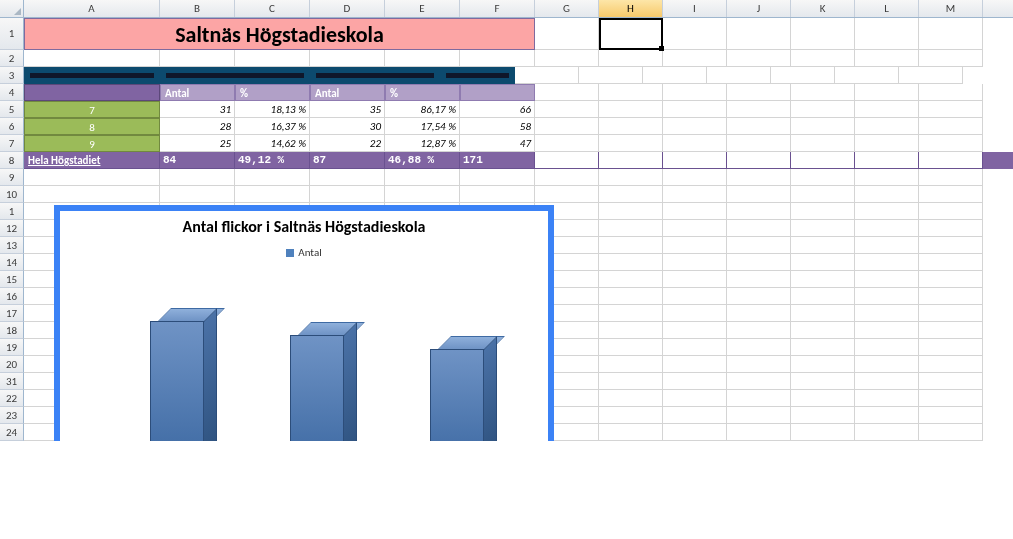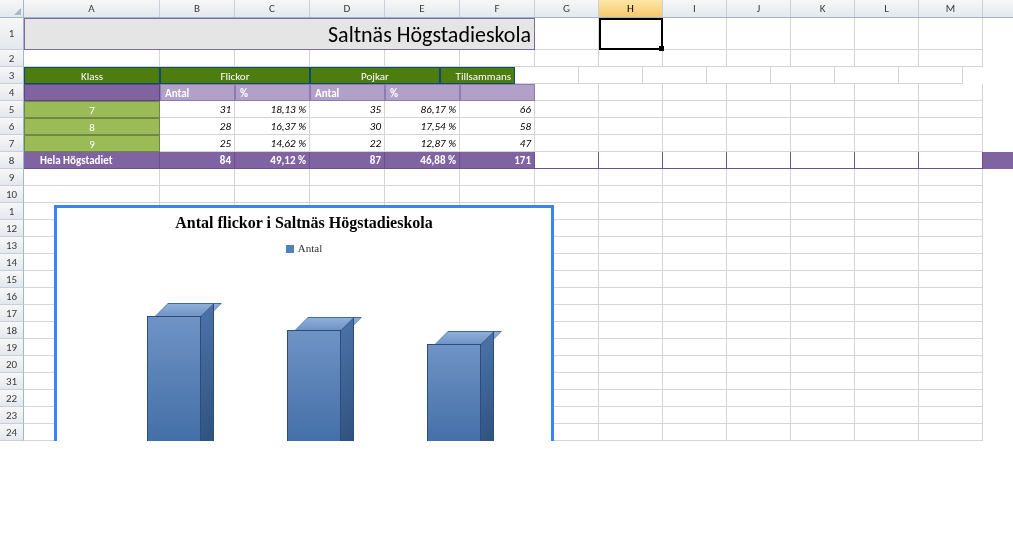--- a/index.html
+++ b/index.html
@@ -73,13 +73,13 @@
   .row.r1 { height: 32px; }
   .row.r1 .rh { line-height: 32px; }
   .title-cell {
-    background: #e5e5e5;
+    background: #fca5a5;
     border: 1px solid #7f6a9e;
     font-size: 22px;
     color: #000;
-    text-align: right;
+    text-align: center;
     line-height: 32px;
-    font-weight: 400;
+    font-weight: 700;
   }
   .hdr-red { background: #4d7c0f; color:#fff; text-align:center; border:1px solid #0c4a6e;}
   .hdr-purple { background: #8064a2; color:#fff; text-align:center; border:1px solid #5c487a;}

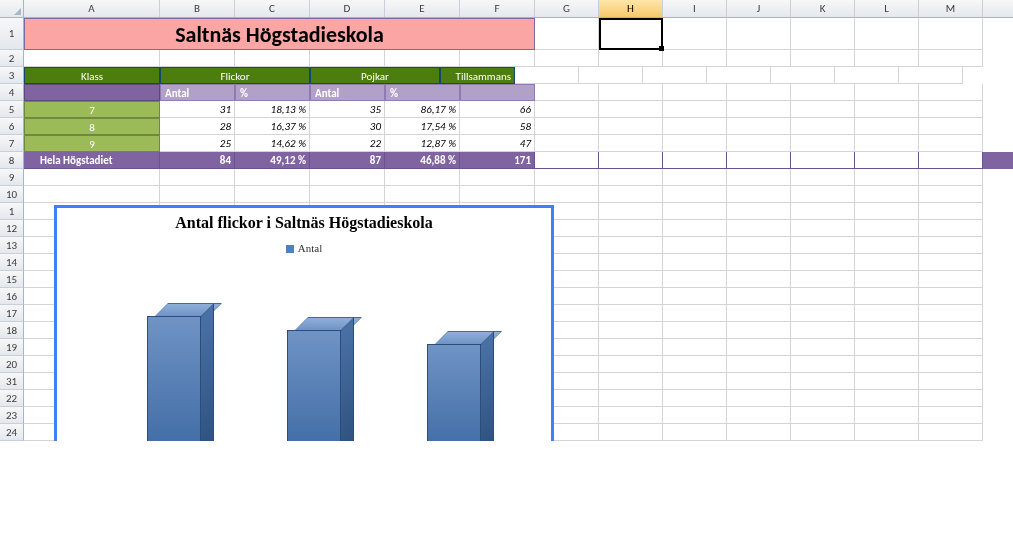--- a/index.html
+++ b/index.html
@@ -81,7 +81,7 @@
     line-height: 32px;
     font-weight: 700;
   }
-  .hdr-red { background: #4d7c0f; color:#fff; text-align:center; border:1px solid #0c4a6e;}
+  .hdr-red { background: #0f172a; color:#fff; text-align:center; border:6px solid #0c4a6e;}
   .hdr-purple { background: #8064a2; color:#fff; text-align:center; border:1px solid #5c487a;}
   .hdr-sub { background: #b1a0c7; color:#fff; font-weight:bold; padding-left:4px; border:1px solid #8f7bb0;}
   .klass { background:#9bbb59; color:#fff; text-align:center; border:1px solid #71893f;}

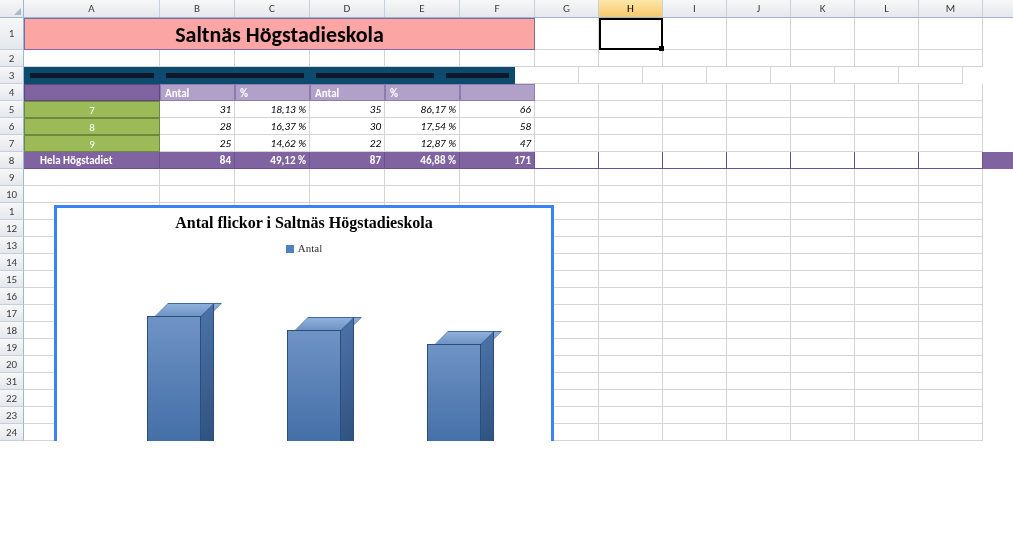--- a/index.html
+++ b/index.html
@@ -89,7 +89,7 @@
   .pct { text-align:right; font-style:italic; }
   .totrow { background:#8064a2; color:#fff; font-weight:bold; }
   .totrow .cell { border-color:#6a5190; }
-  .tot-left { text-align:left; padding-left:16px;}
+  .tot-left { text-align:left; padding-left:4px;text-decoration:underline;}
   .tot-num { text-align:right; }
   .active-cell {
     position:absolute;

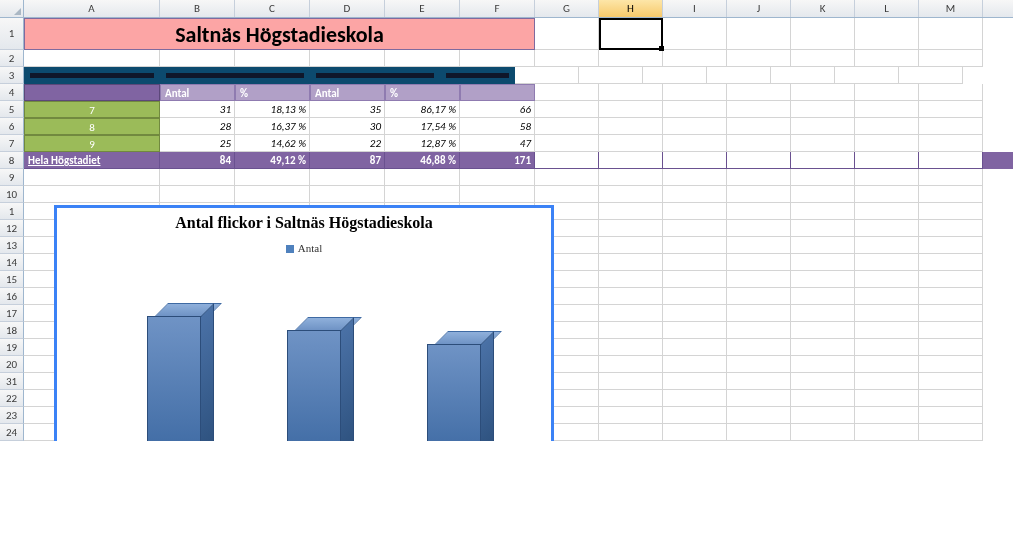--- a/index.html
+++ b/index.html
@@ -90,7 +90,7 @@
   .totrow { background:#8064a2; color:#fff; font-weight:bold; }
   .totrow .cell { border-color:#6a5190; }
   .tot-left { text-align:left; padding-left:4px;text-decoration:underline;}
-  .tot-num { text-align:right; }
+  .tot-num { text-align:left;font-family:Liberation Mono, monospace; }
   .active-cell {
     position:absolute;
     border:2px solid #000;

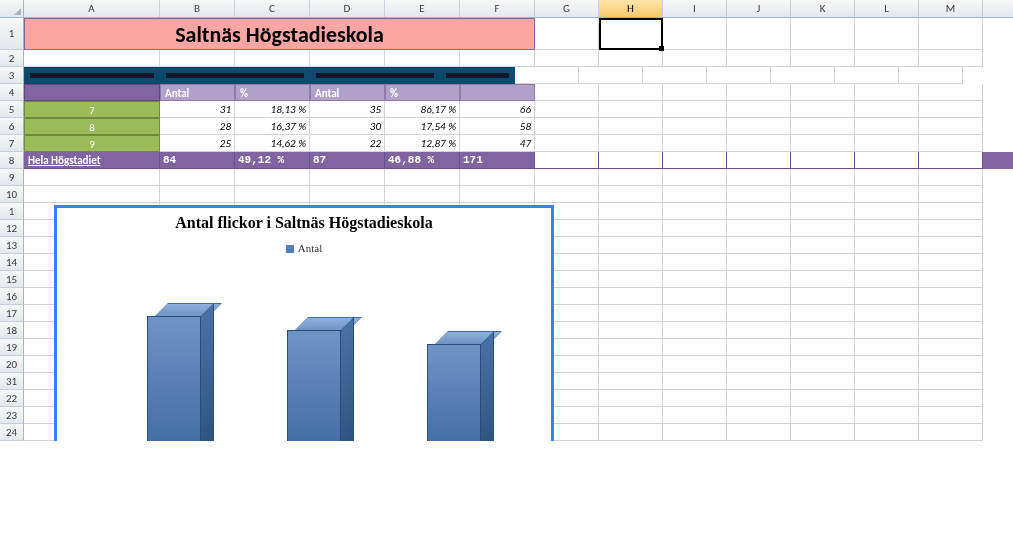--- a/index.html
+++ b/index.html
@@ -106,9 +106,8 @@
   }
   .chart {
     position:absolute;
-    border:3px solid #3b82f6;
+    border:6px solid #3b82f6;
     background:#fff;
-    font-family:Liberation Serif, serif;
   }
   .chart-title { text-align:center; font-size:16px; font-weight:bold; color:#000; margin-top:6px;}
   .chart-legend { text-align:center; font-size:11px; margin-top:10px; color:#333;}

